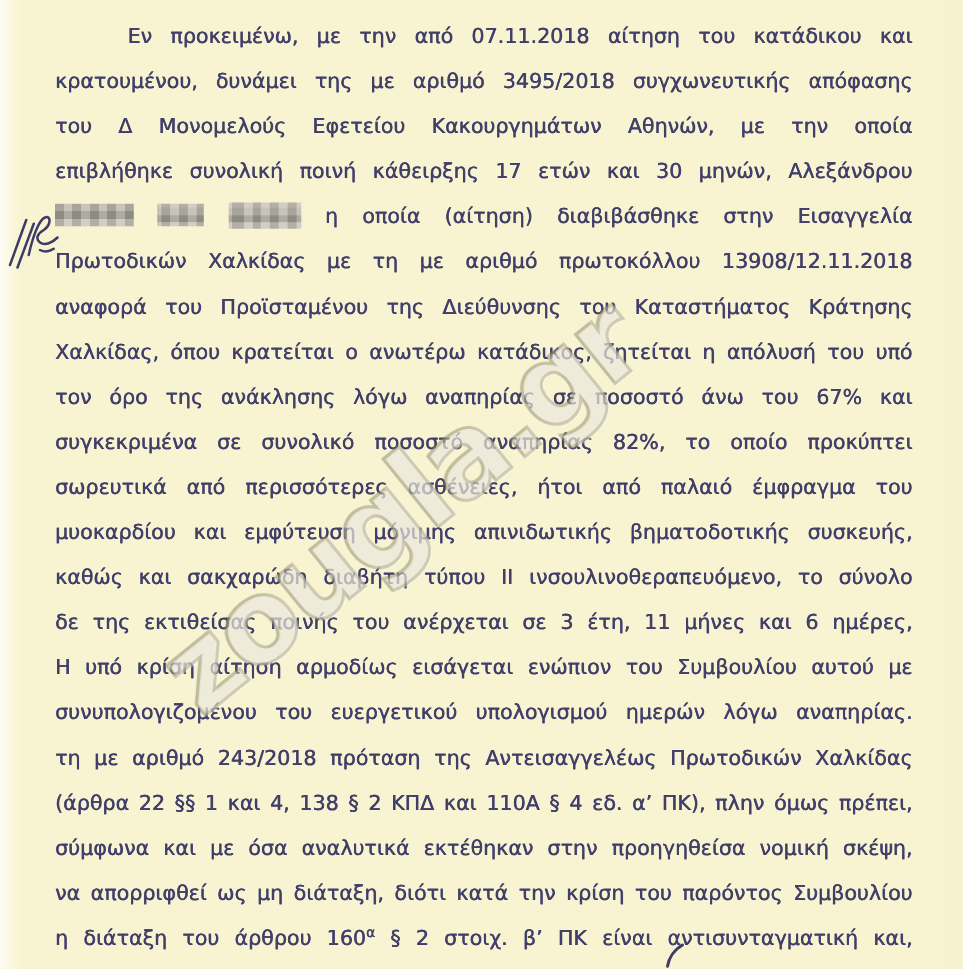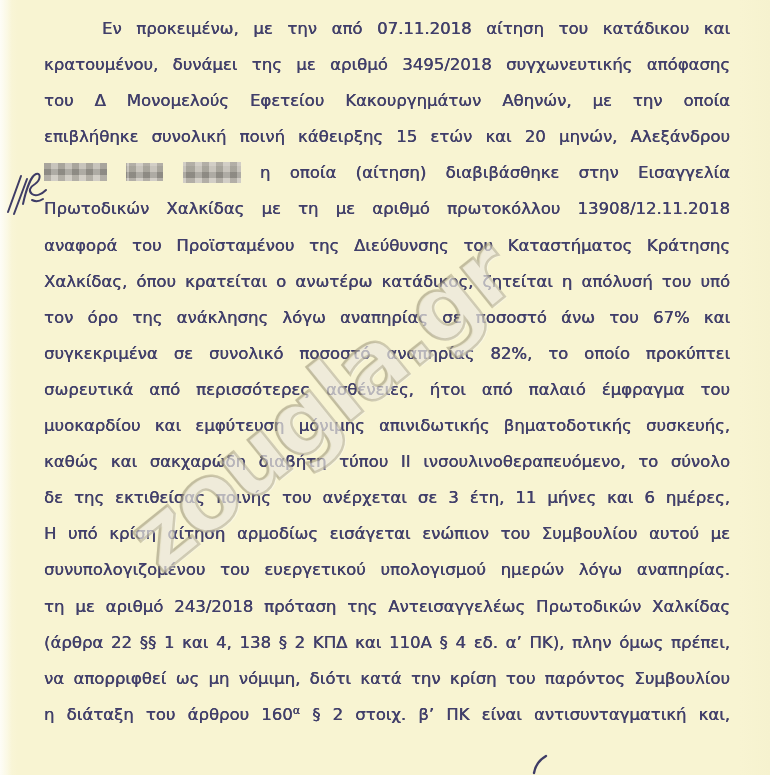--- a/index.html
+++ b/index.html
@@ -54,7 +54,7 @@
     <div class="line indent">Εν προκειμένω, με την από 07.11.2018 αίτηση του κατάδικου και</div>
     <div class="line">κρατουμένου, δυνάμει της με αριθμό 3495/2018 συγχωνευτικής απόφασης</div>
     <div class="line">του Δ Μονομελούς Εφετείου Κακουργημάτων Αθηνών, με την οποία</div>
-    <div class="line">επιβλήθηκε συνολική ποινή κάθειρξης 15 ετών και 20 μηνών, Αλεξάνδρου</div>
+    <div class="line">επιβλήθηκε συνολική ποινή κάθειρξης 17 ετών και 30 μηνών, Αλεξάνδρου</div>
     <div class="line">
       <span class="px r1"></span>
       <span class="px r2"></span>

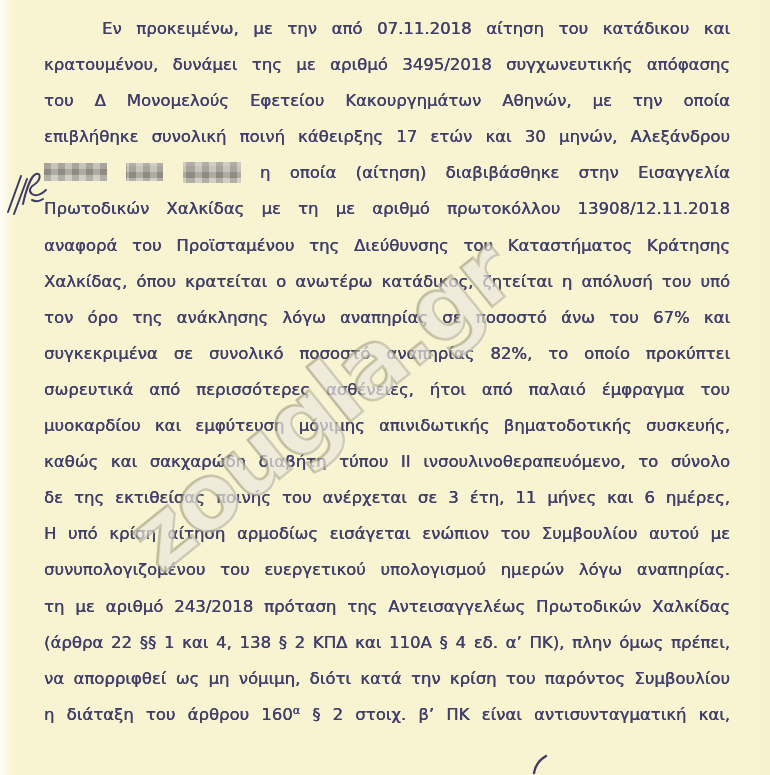--- a/index.html
+++ b/index.html
@@ -74,6 +74,7 @@
     <div class="line">συνυπολογιζομένου του ευεργετικού υπολογισμού ημερών λόγω αναπηρίας.</div>
     <div class="line">τη με αριθμό 243/2018 πρόταση της Αντεισαγγελέως Πρωτοδικών Χαλκίδας</div>
     <div class="line">(άρθρα 22 §§ 1 και 4, 138 § 2 ΚΠΔ και 110Α § 4 εδ. α’ ΠΚ), πλην όμως πρέπει,</div>
+    <div class="line">σύμφωνα και με όσα αναλυτικά εκτέθηκαν στην προηγηθείσα νομική σκέψη,</div>
     <div class="line">να απορριφθεί ως μη νόμιμη, διότι κατά την κρίση του παρόντος Συμβουλίου</div>
     <div class="line"><span>η διάταξη του άρθρου 160</span><span class="sup">α</span><span> § 2 στοιχ. β’ ΠΚ είναι αντισυνταγματική και,</span></div>
   </div>

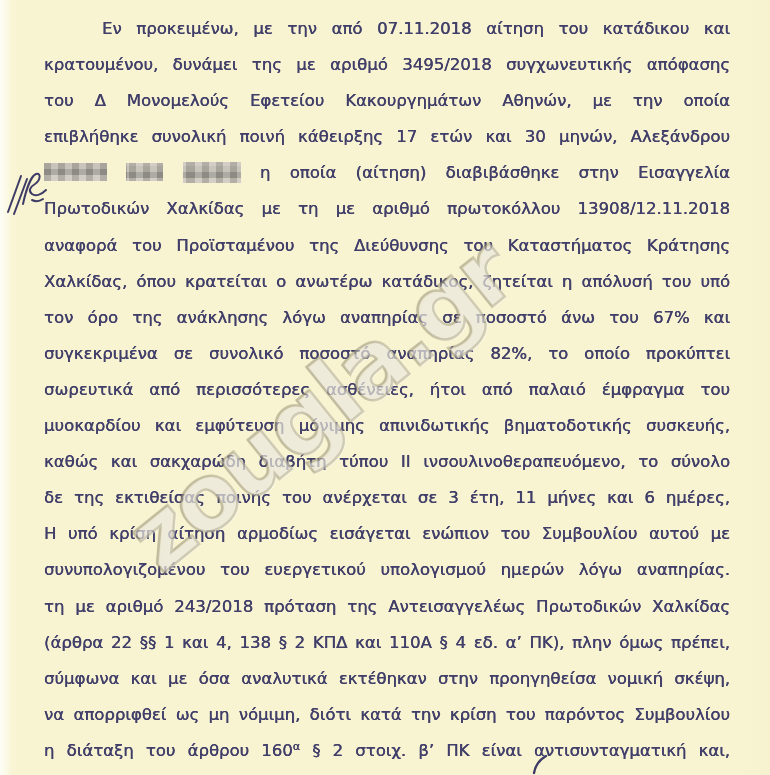--- a/index.html
+++ b/index.html
@@ -75,7 +75,7 @@
     <div class="line">τη με αριθμό 243/2018 πρόταση της Αντεισαγγελέως Πρωτοδικών Χαλκίδας</div>
     <div class="line">(άρθρα 22 §§ 1 και 4, 138 § 2 ΚΠΔ και 110Α § 4 εδ. α’ ΠΚ), πλην όμως πρέπει,</div>
     <div class="line">σύμφωνα και με όσα αναλυτικά εκτέθηκαν στην προηγηθείσα νομική σκέψη,</div>
-    <div class="line">να απορριφθεί ως μη νόμιμη, διότι κατά την κρίση του παρόντος Συμβουλίου</div>
+    <div class="line">να απορριφθεί ως μη διάταξη, διότι κατά την κρίση του παρόντος Συμβουλίου</div>
     <div class="line"><span>η διάταξη του άρθρου 160</span><span class="sup">α</span><span> § 2 στοιχ. β’ ΠΚ είναι αντισυνταγματική και,</span></div>
   </div>
 

